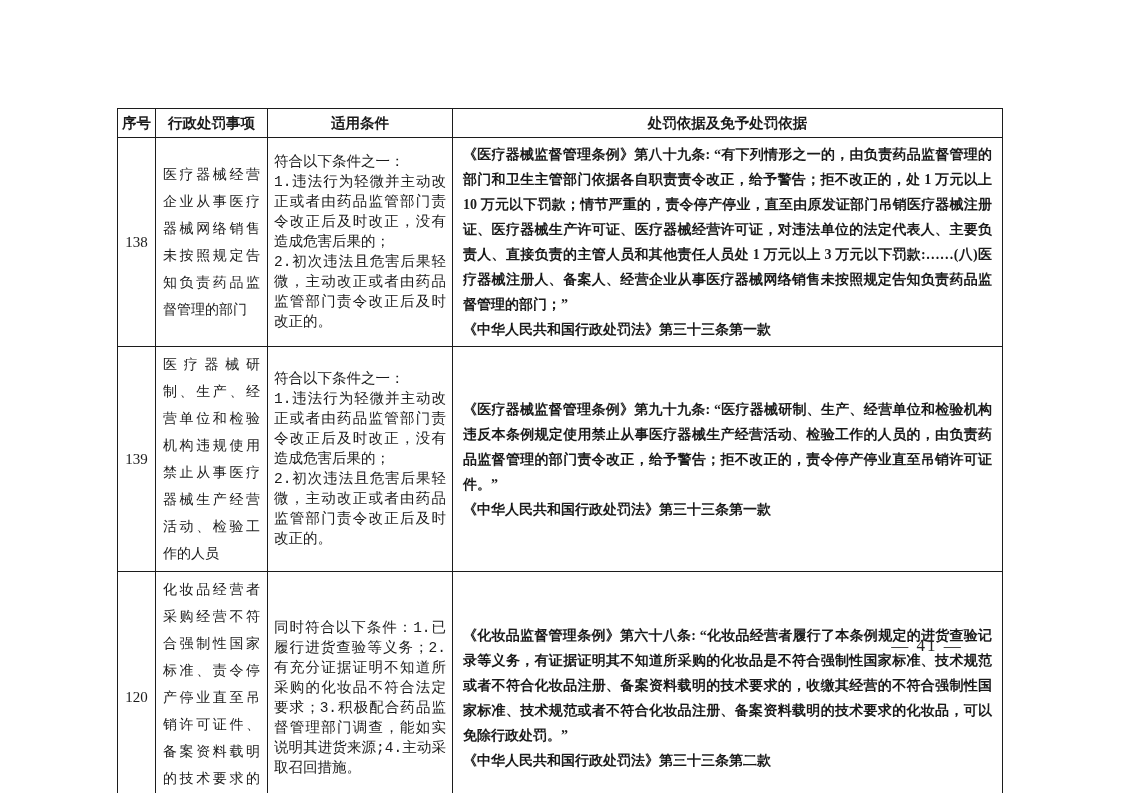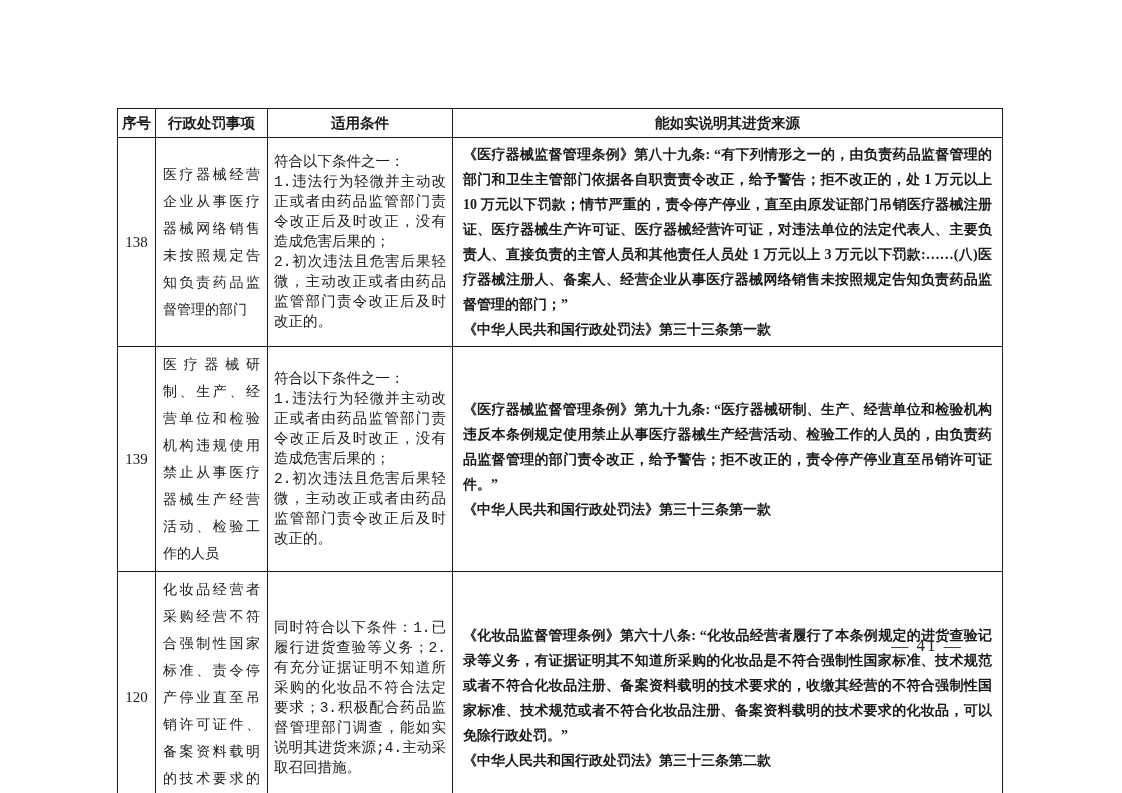--- a/index.html
+++ b/index.html
@@ -101,7 +101,7 @@
         <th>序号</th>
         <th>行政处罚事项</th>
         <th>适用条件</th>
-        <th>能如实说明其进货来源</th>
+        <th>处罚依据及免予处罚依据</th>
       </tr>
     </thead>
     <tbody>

